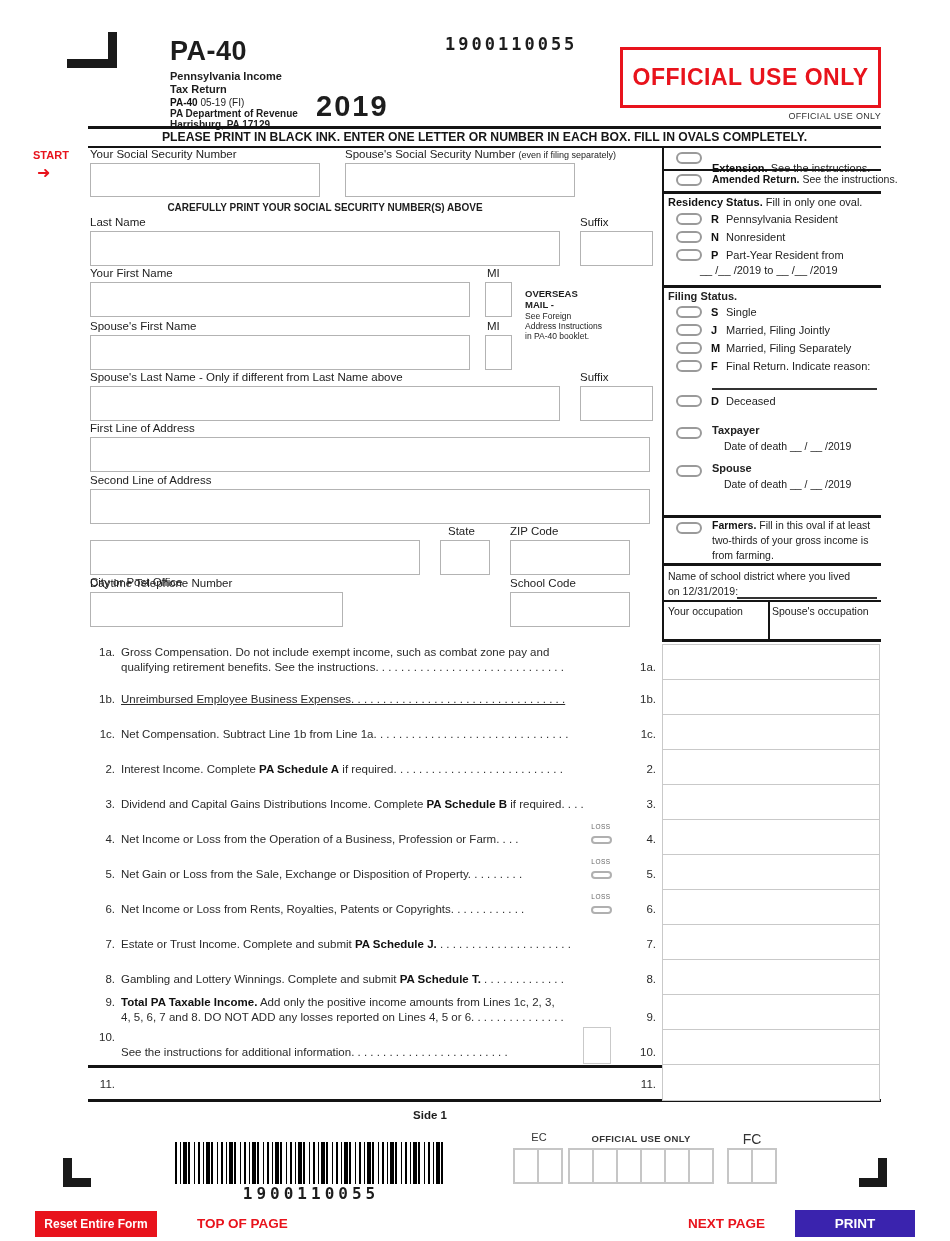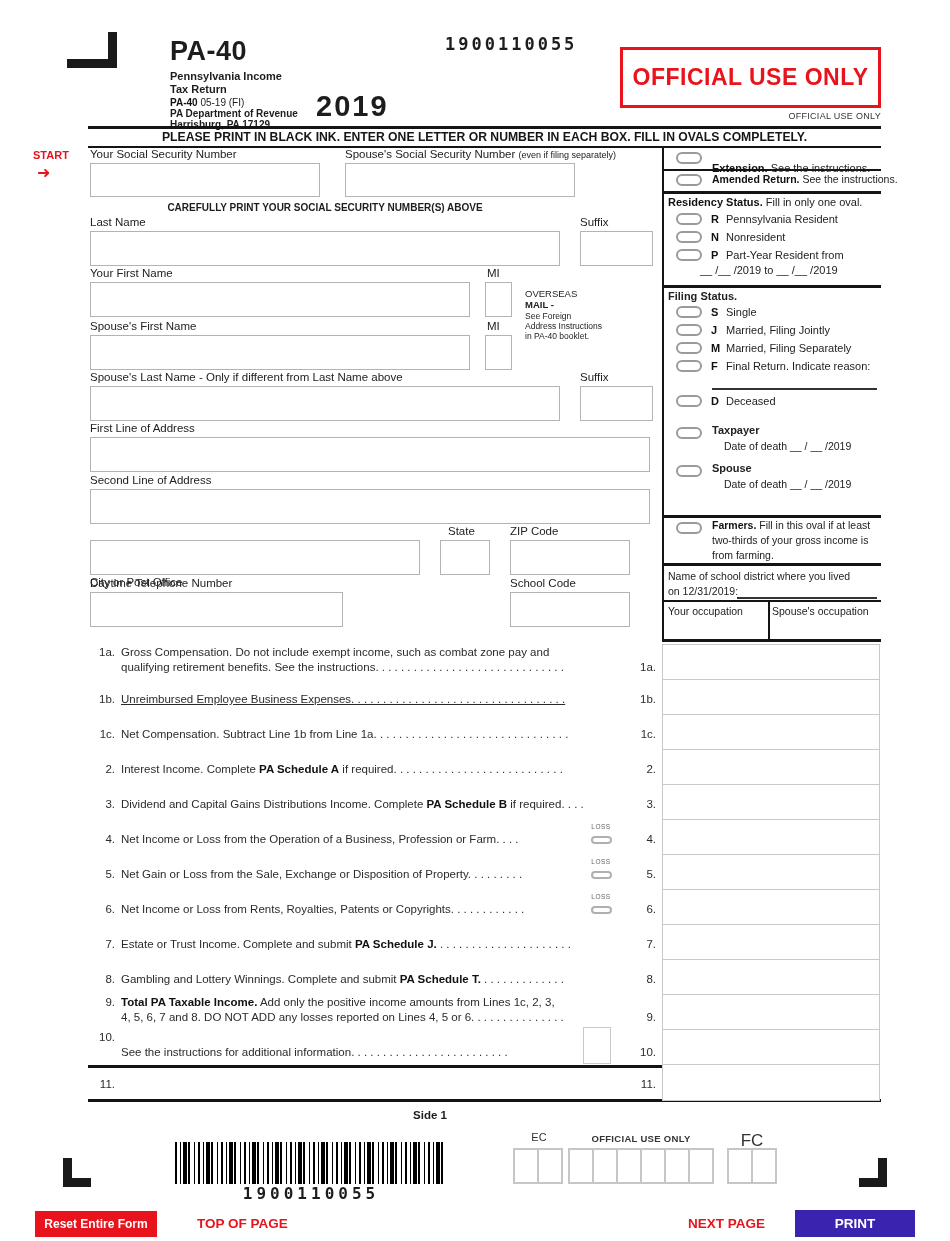--- a/index.html
+++ b/index.html
@@ -88,7 +88,7 @@
   <div class="field" style="left:485px;top:282px;width:27px;height:35px;"></div>
 
   <div class="abs" style="left:525px;top:288px;width:100px;">
-    <div style="font-size:9.5px;font-weight:normal;">OVERSEAS</div>
+    <div style="font-size:9.5px;font-weight:bold;">OVERSEAS</div>
     <div style="font-size:9.5px;font-weight:bold;">MAIL -</div>
     <div style="font-size:8.5px;margin-top:1px;">See Foreign</div>
     <div style="font-size:8.5px;">Address Instructions</div>

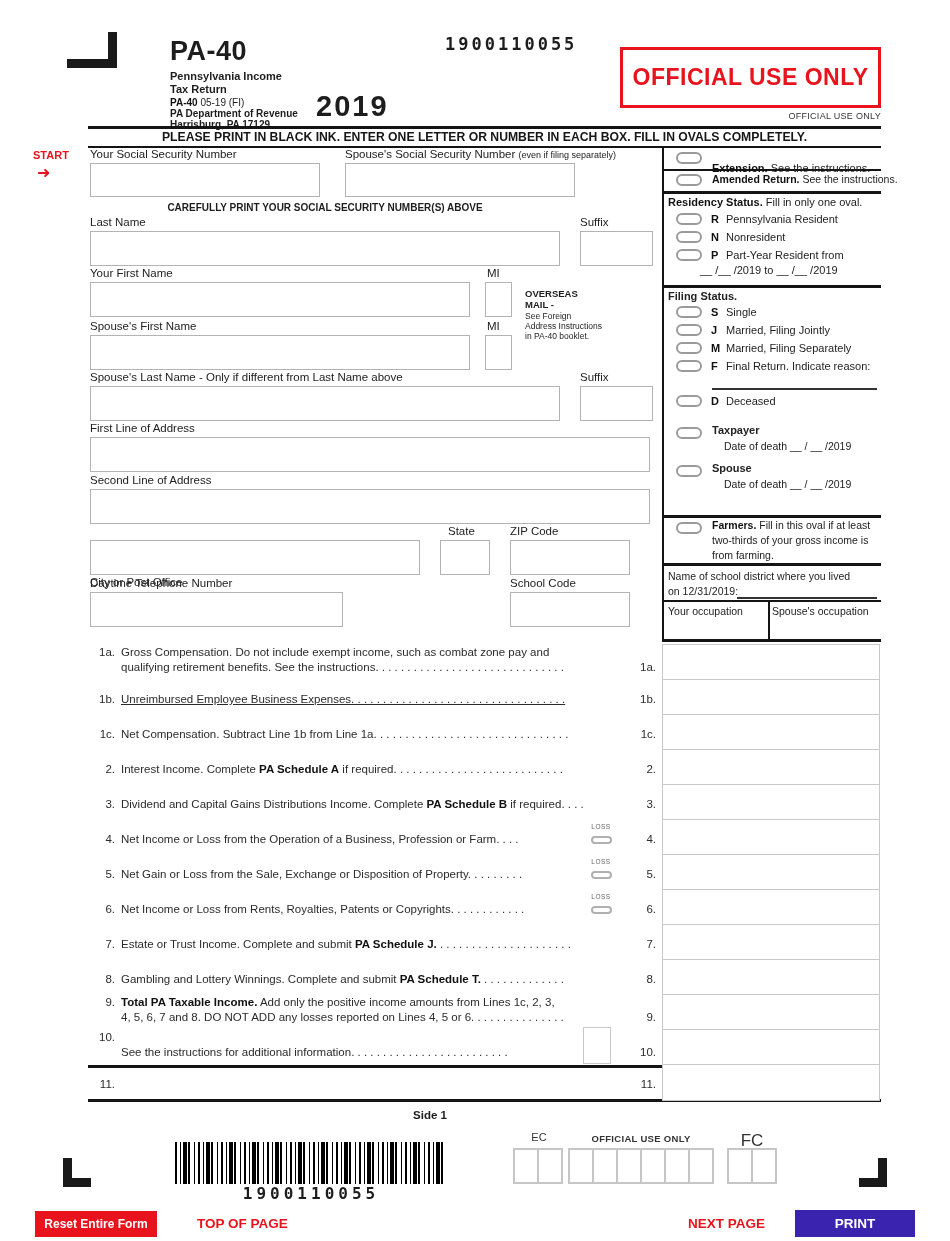--- a/index.html
+++ b/index.html
@@ -180,7 +180,7 @@
 
   <div class="abs" style="left:513px;top:1131px;width:52px;text-align:center;font-size:11px;color:#333;">EC</div>
   <div class="abs" style="left:568px;top:1133px;width:146px;text-align:center;font-size:9.5px;font-weight:bold;color:#333;letter-spacing:.3px;">OFFICIAL USE ONLY</div>
-  <div class="abs" style="left:727px;top:1131px;width:50px;text-align:center;font-size:17px;color:#333;">FC</div>
+  <div class="abs" style="left:727px;top:1131px;width:50px;text-align:center;font-size:14px;color:#333;">FC</div>
   <div id="footer-cells"></div>
 
   <div class="btn" style="left:35px;top:1211px;width:122px;height:26px;background:#e8131c;font-size:12px;">Reset Entire Form</div>

